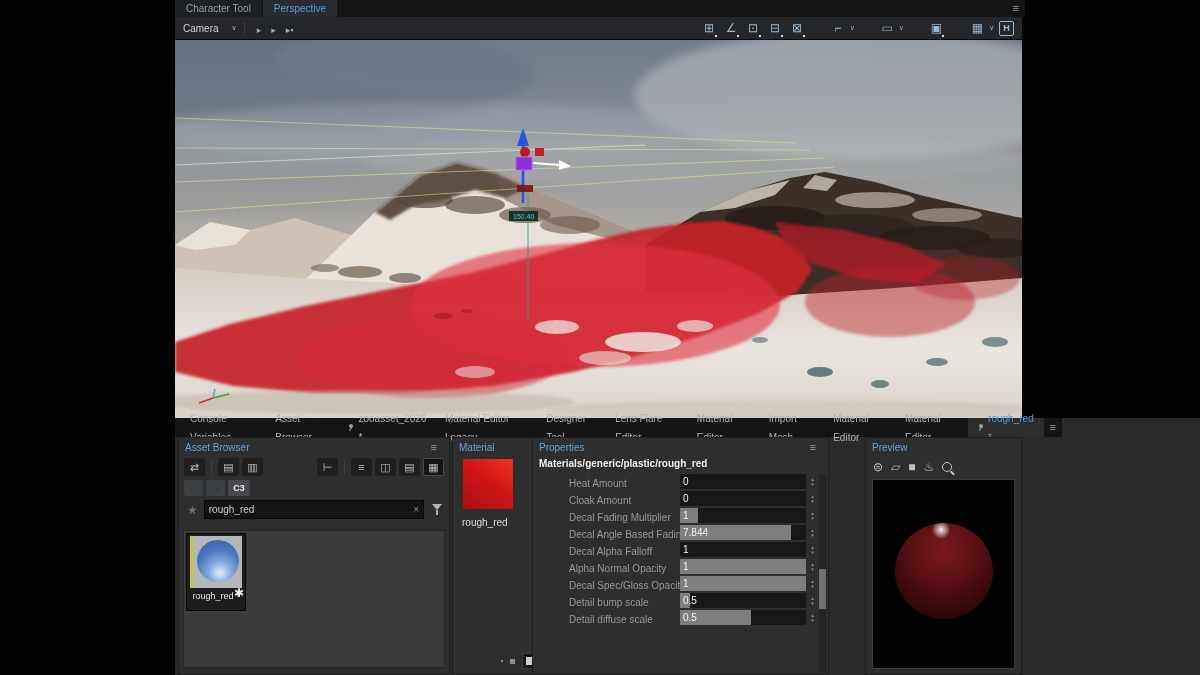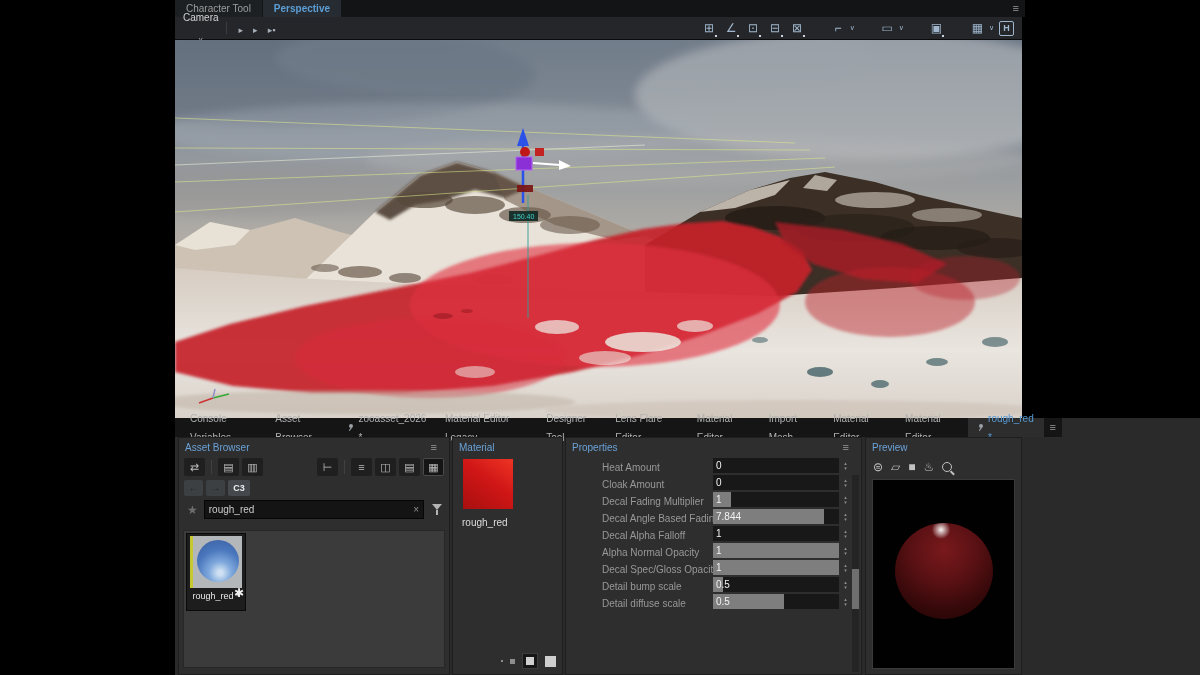--- a/index.html
+++ b/index.html
@@ -10,7 +10,7 @@
              display:flex;align-items:stretch;}
   #topTabs{display:flex;}
   .ttab{padding:0 11px;font-size:10px;line-height:17px;color:#9d9d9d;background:#1d2023;margin-right:1px;cursor:default;}
-  .ttab.active{background:#272c32;color:#5c9fd6;font-weight:bold;}
+  .ttab.active{background:#272c32;color:#5c9fd6;}
   .menu-ic{margin-left:auto;align-self:center;color:#9a9a9a;font-size:11px;line-height:11px;padding:0 6px;cursor:default;}
   
   #vpToolbar{position:absolute;left:175px;top:17px;width:847px;height:23px;background:#24262a;

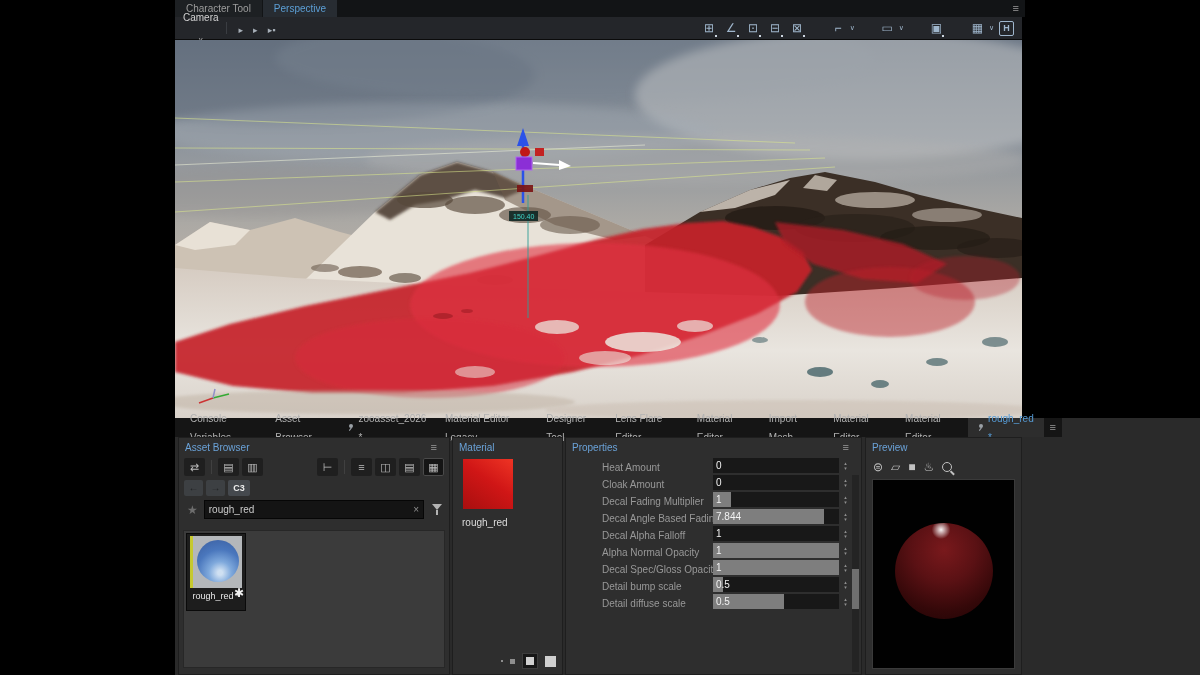--- a/index.html
+++ b/index.html
@@ -15,7 +15,7 @@
   
   #vpToolbar{position:absolute;left:175px;top:17px;width:847px;height:23px;background:#24262a;
              border-bottom:1px solid #0b0b0b;display:flex;align-items:center;padding:0 8px;box-sizing:border-box;}
-  .cam-label{font-size:10px;color:#d2d2d2;display:flex;align-items:center;gap:13px;flex-direction:column;}
+  .cam-label{font-size:10px;color:#d2d2d2;display:flex;align-items:center;gap:13px;}
   .chev{font-size:7px;color:#b8b8b8;}
   .vp-sep{width:1px;height:12px;background:#3a3d42;margin:0 7px;}
   .play-ic{font-size:9px;color:#a7afb8;margin:0 5px;}

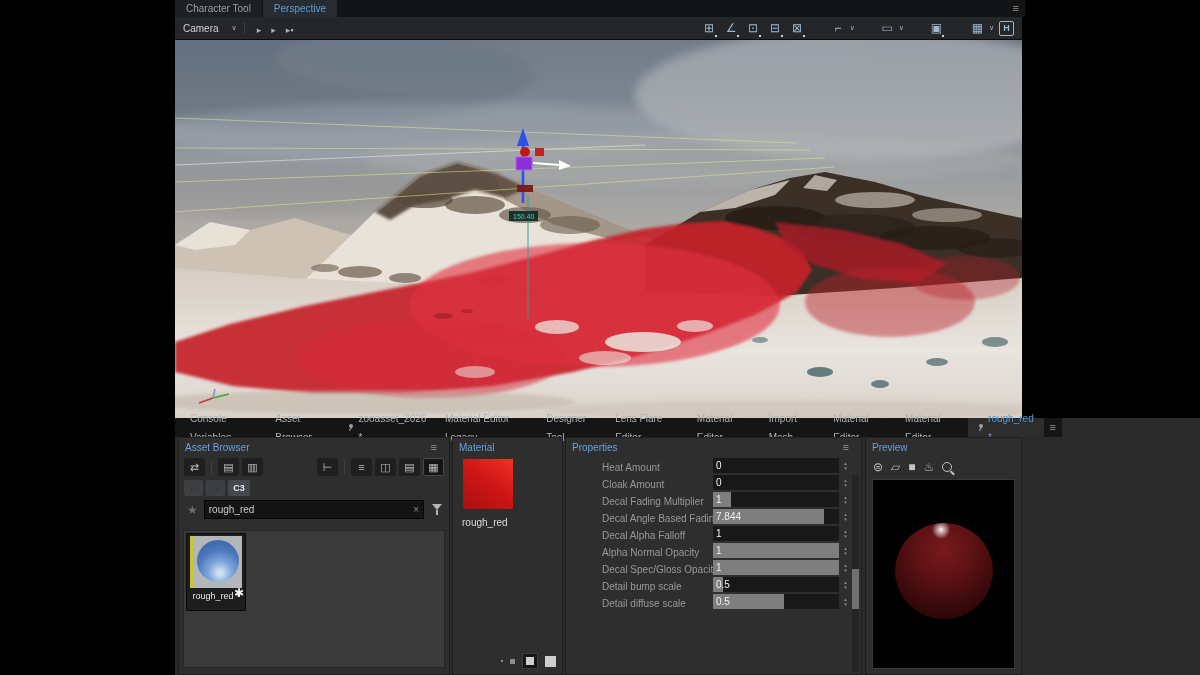--- a/index.html
+++ b/index.html
@@ -82,7 +82,7 @@
   .sz3{width:8px;height:8px;background:#cfcfcf;}
   .sz4{width:11px;height:11px;background:#cfcfcf;}
   
-  #propsPanel{left:565px;width:297px;}
+  #propsPanel{left:532px;width:297px;}
   .prop-path{height:16px;line-height:16px;padding-left:6px;font-size:10px;font-weight:bold;color:#f0f0f0;}
   .prow{display:flex;align-items:flex-end;height:17px;padding-left:36px;}
   .plabel{flex:0 0 111px;font-size:10px;color:#989898;white-space:nowrap;overflow:hidden;}

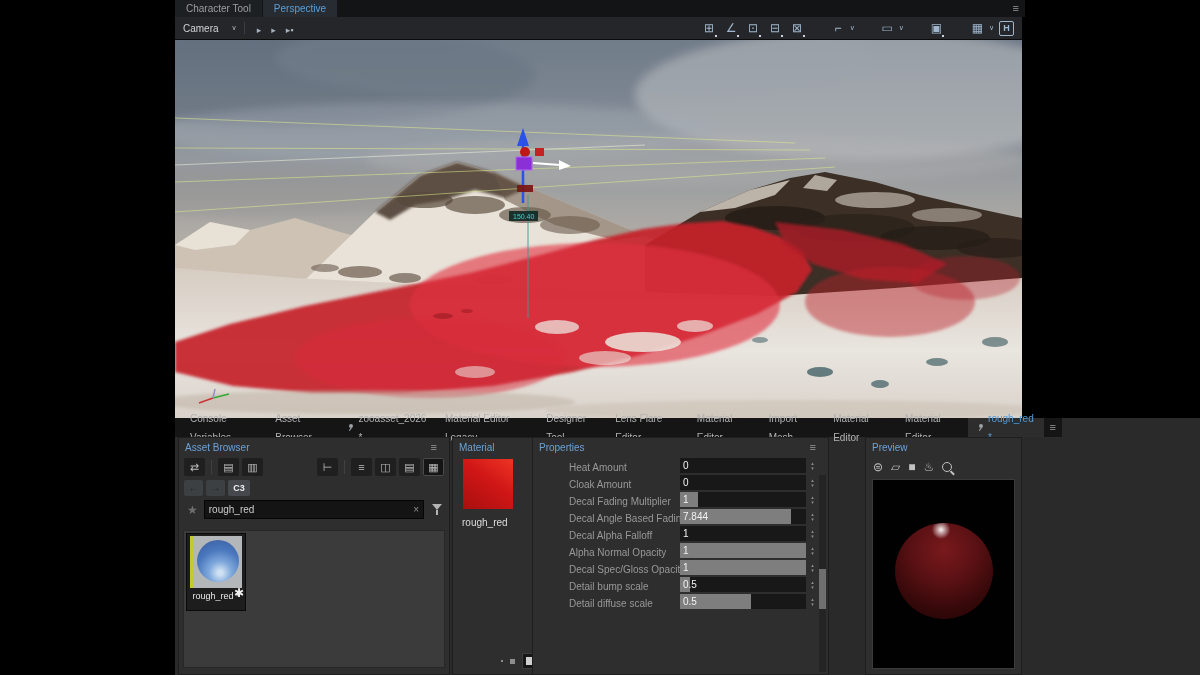--- a/index.html
+++ b/index.html
@@ -368,6 +368,7 @@
       <span class="panel-title">Properties</span>
       <span class="menu-ic">≡</span>
     </div>
+    <div class="prop-path">Materials/generic/plastic/rough_red</div>
     <div id="propRows">
         <div class="prow">
           <span class="plabel">Heat Amount</span>

